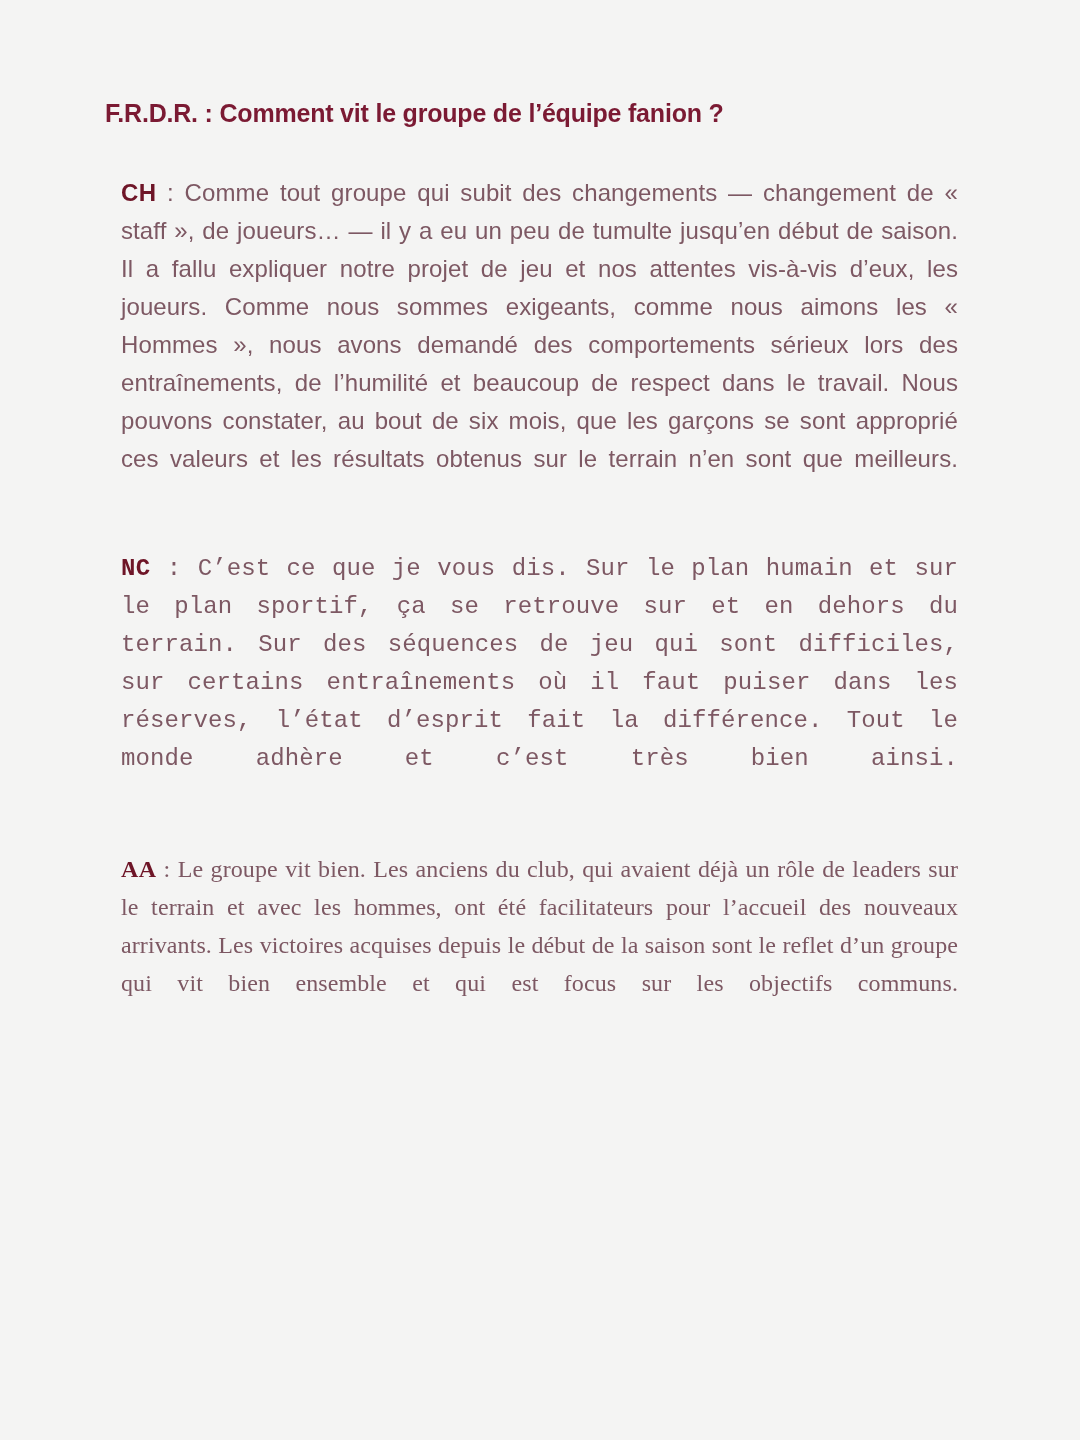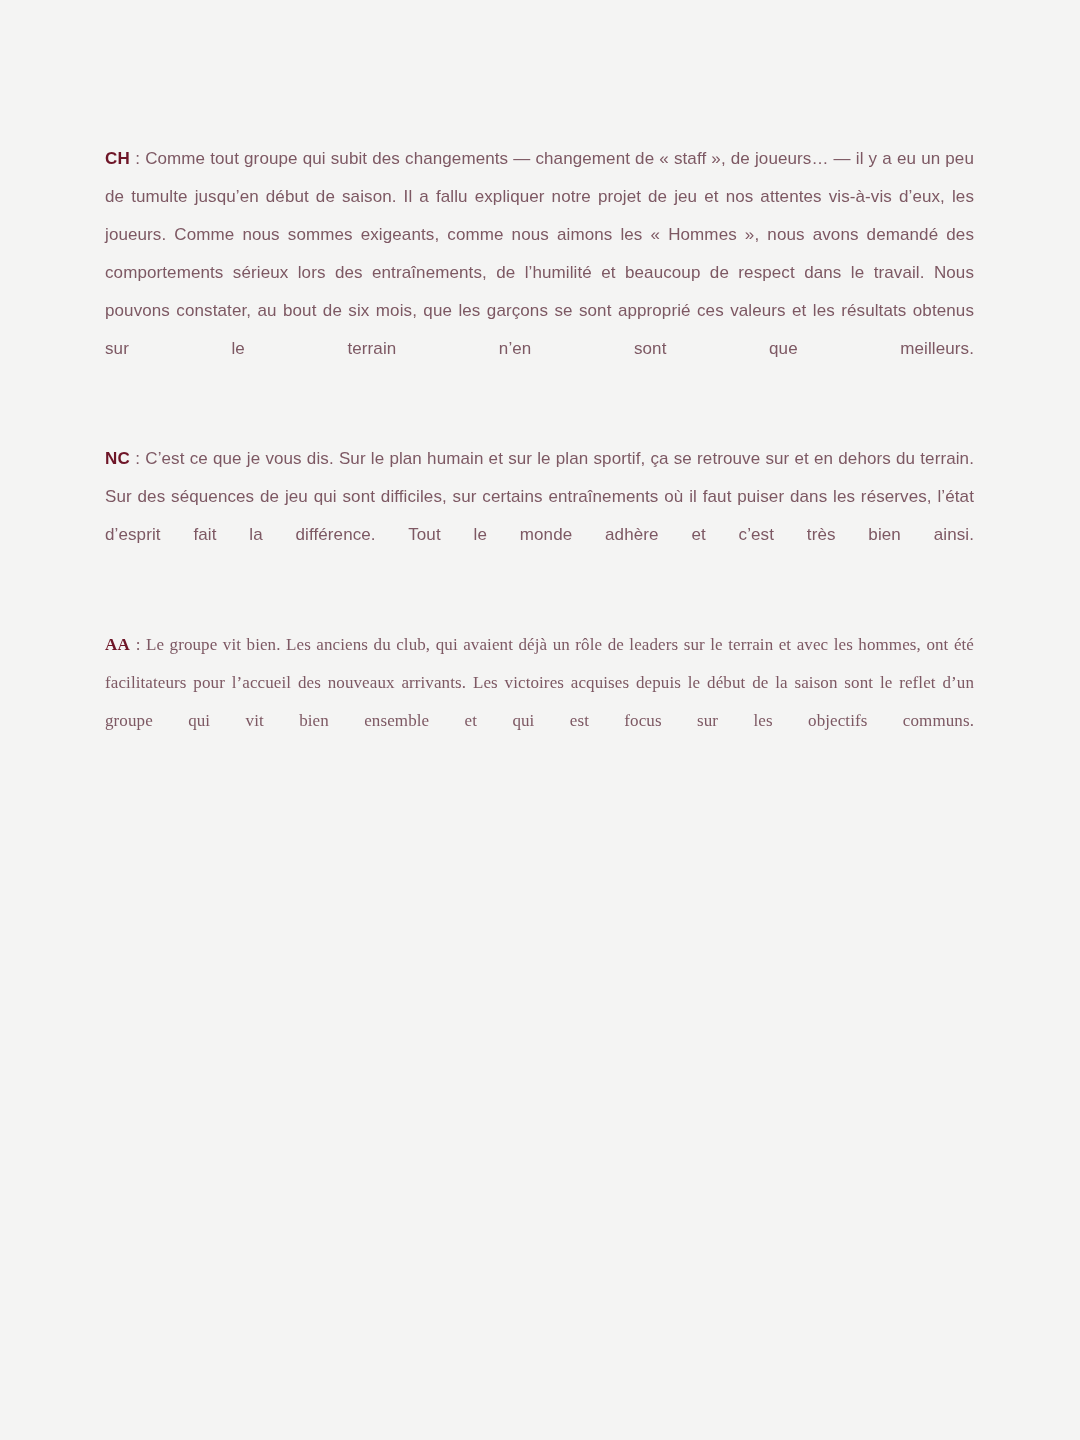--- a/index.html
+++ b/index.html
@@ -84,6 +84,7 @@
 <div class="page">
   <div class="content">
 
+    <h1 class="article-heading" style="color: rgb(123, 26, 51);">F.R.D.R. : Comment vit le groupe de l’équipe fanion ?</h1>
 
     <p class="para first-para" style="color: rgb(125, 88, 99);">
       <span class="speaker" style="color: rgb(110, 21, 39);">CH</span><span class="separator"> : </span><span class="answer-text">Comme tout groupe qui subit des changements — changement de « staff », de joueurs… — il y a eu un peu de tumulte jusqu’en début de saison. Il a fallu expliquer notre projet de jeu et nos attentes vis-à-vis d’eux, les joueurs. Comme nous sommes exigeants, comme nous aimons les « Hommes », nous avons demandé des comportements sérieux lors des entraînements, de l’humilité et beaucoup de respect dans le travail. Nous pouvons constater, au bout de six mois, que les garçons se sont approprié ces valeurs et les résultats obtenus sur le terrain n’en sont que meilleurs.</span>

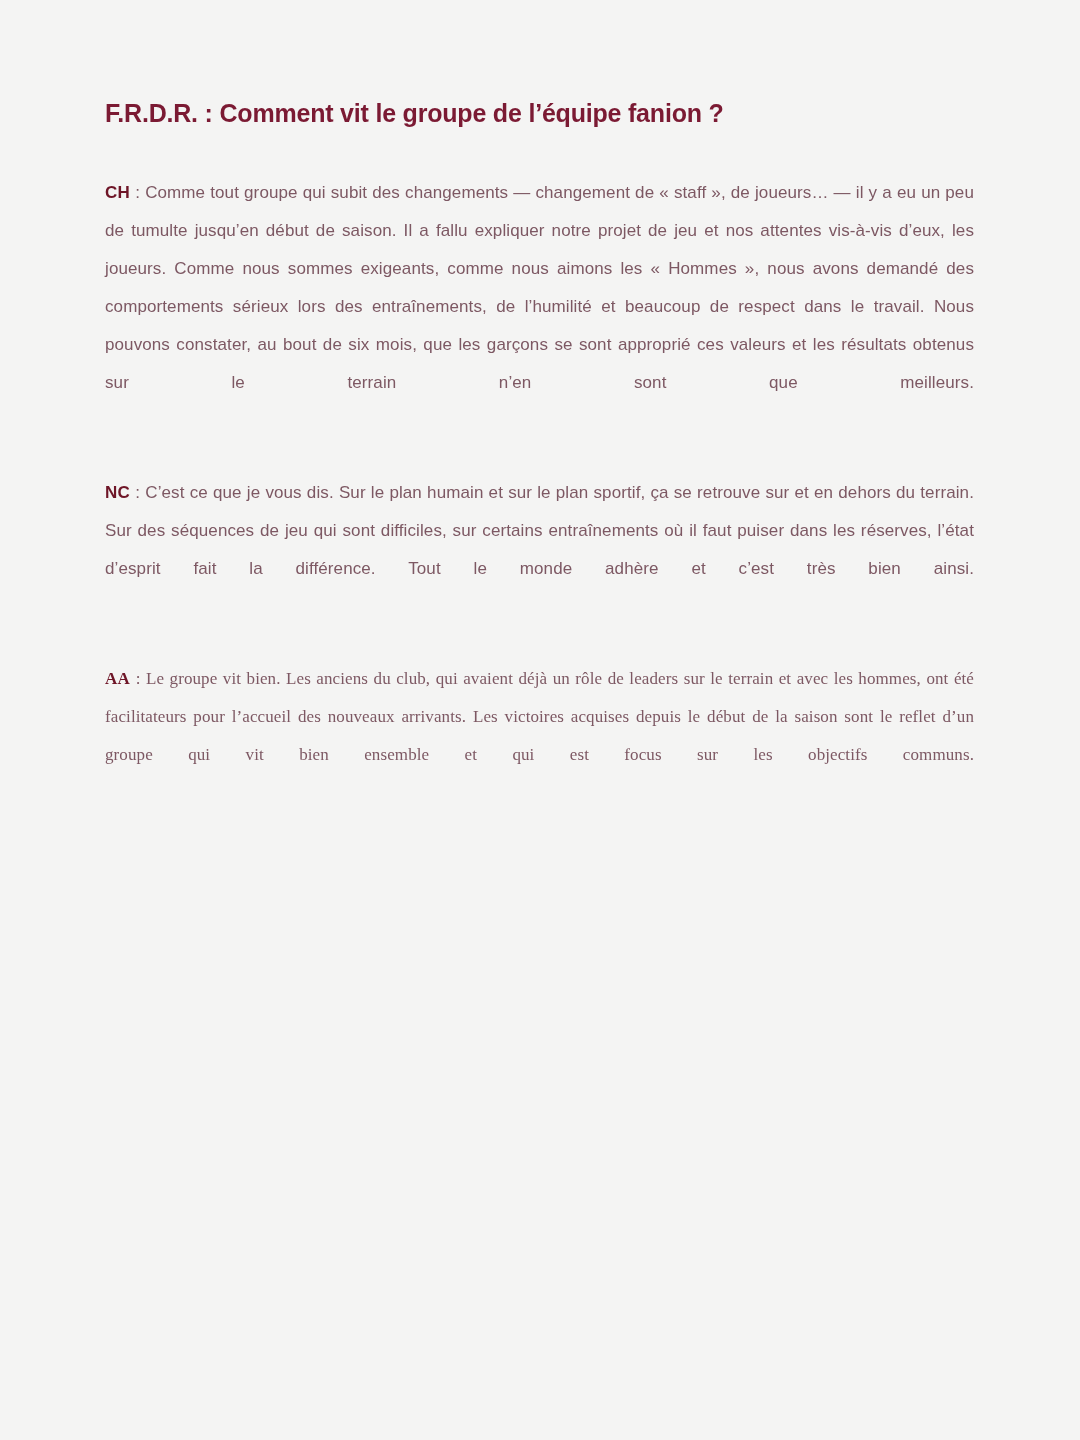--- a/index.html
+++ b/index.html
@@ -44,9 +44,9 @@
   }
 
   .para {
-    margin: 0;
+    margin: 16px;
     padding: 0;
-    font-size: 17px;
+    font-size: 24px;
     line-height: 38px;
     color: #7d5863;
     text-align: justify;

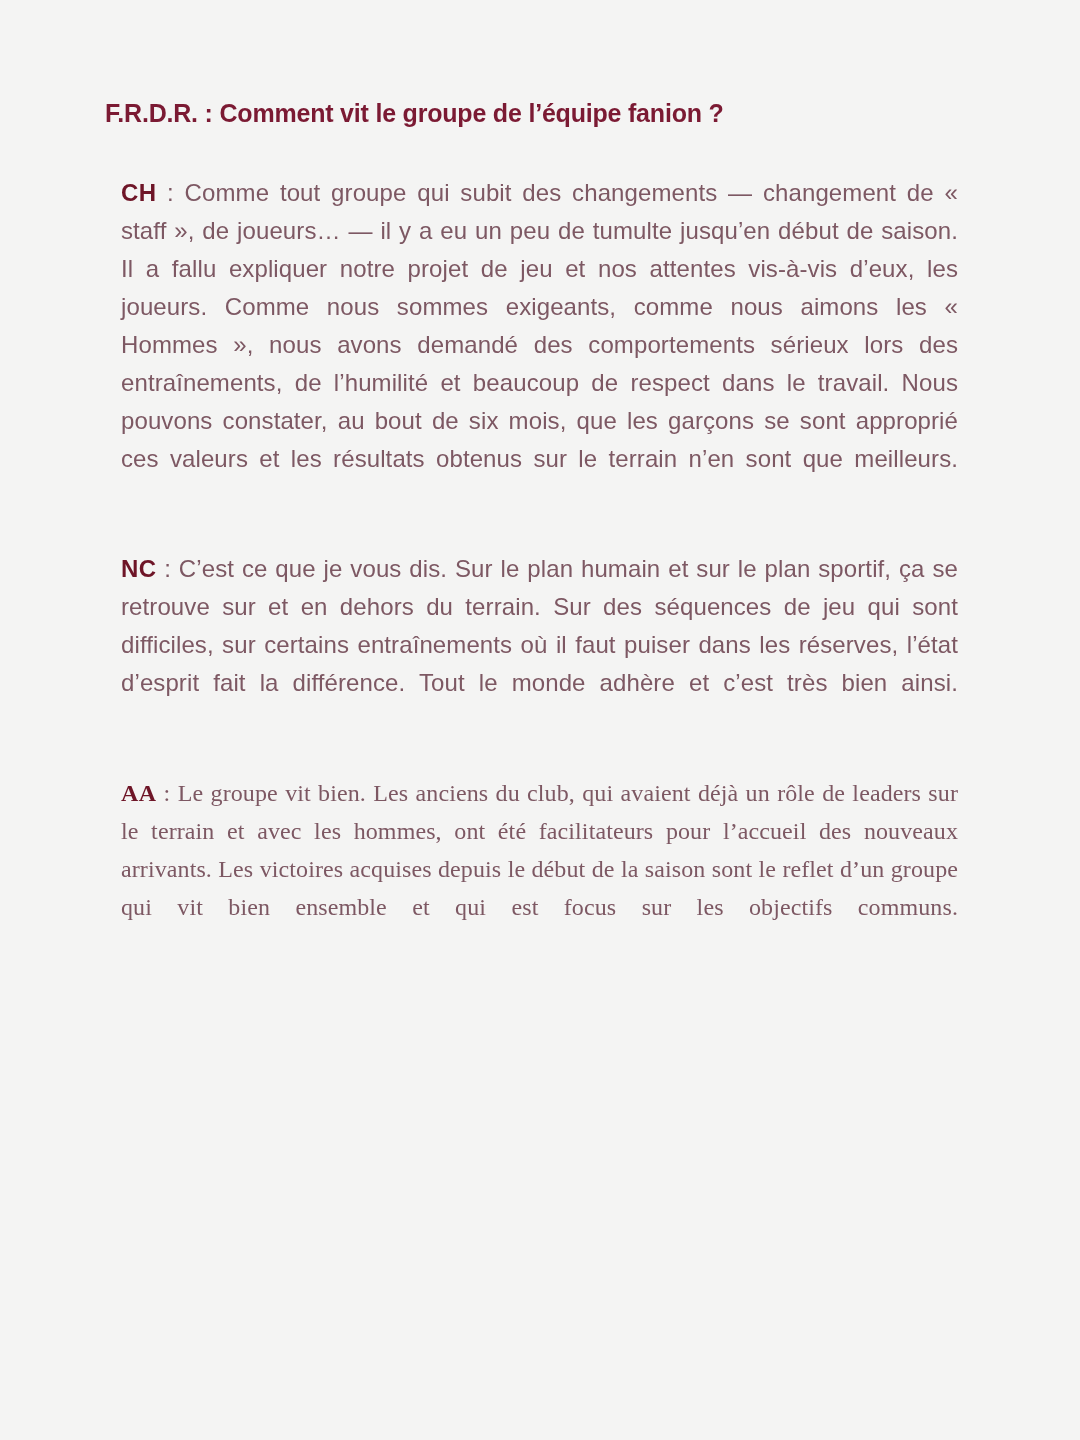--- a/index.html
+++ b/index.html
@@ -90,7 +90,7 @@
       <span class="speaker" style="color: rgb(110, 21, 39);">CH</span><span class="separator"> : </span><span class="answer-text">Comme tout groupe qui subit des changements — changement de « staff », de joueurs… — il y a eu un peu de tumulte jusqu’en début de saison. Il a fallu expliquer notre projet de jeu et nos attentes vis-à-vis d’eux, les joueurs. Comme nous sommes exigeants, comme nous aimons les « Hommes », nous avons demandé des comportements sérieux lors des entraînements, de l’humilité et beaucoup de respect dans le travail. Nous pouvons constater, au bout de six mois, que les garçons se sont approprié ces valeurs et les résultats obtenus sur le terrain n’en sont que meilleurs.</span>
     </p>
 
-    <p class="para" style="color: rgb(125, 88, 99);">
+    <p class="para" style="color: rgb(125, 88, 99); font-family: Liberation Mono, monospace;">
       <span class="speaker" style="color: rgb(110, 21, 39);">NC</span><span class="separator"> : </span><span class="answer-text">C’est ce que je vous dis. Sur le plan humain et sur le plan sportif, ça se retrouve sur et en dehors du terrain. Sur des séquences de jeu qui sont difficiles, sur certains entraînements où il faut puiser dans les réserves, l’état d’esprit fait la différence. Tout le monde adhère et c’est très bien ainsi.</span>
     </p>
 

